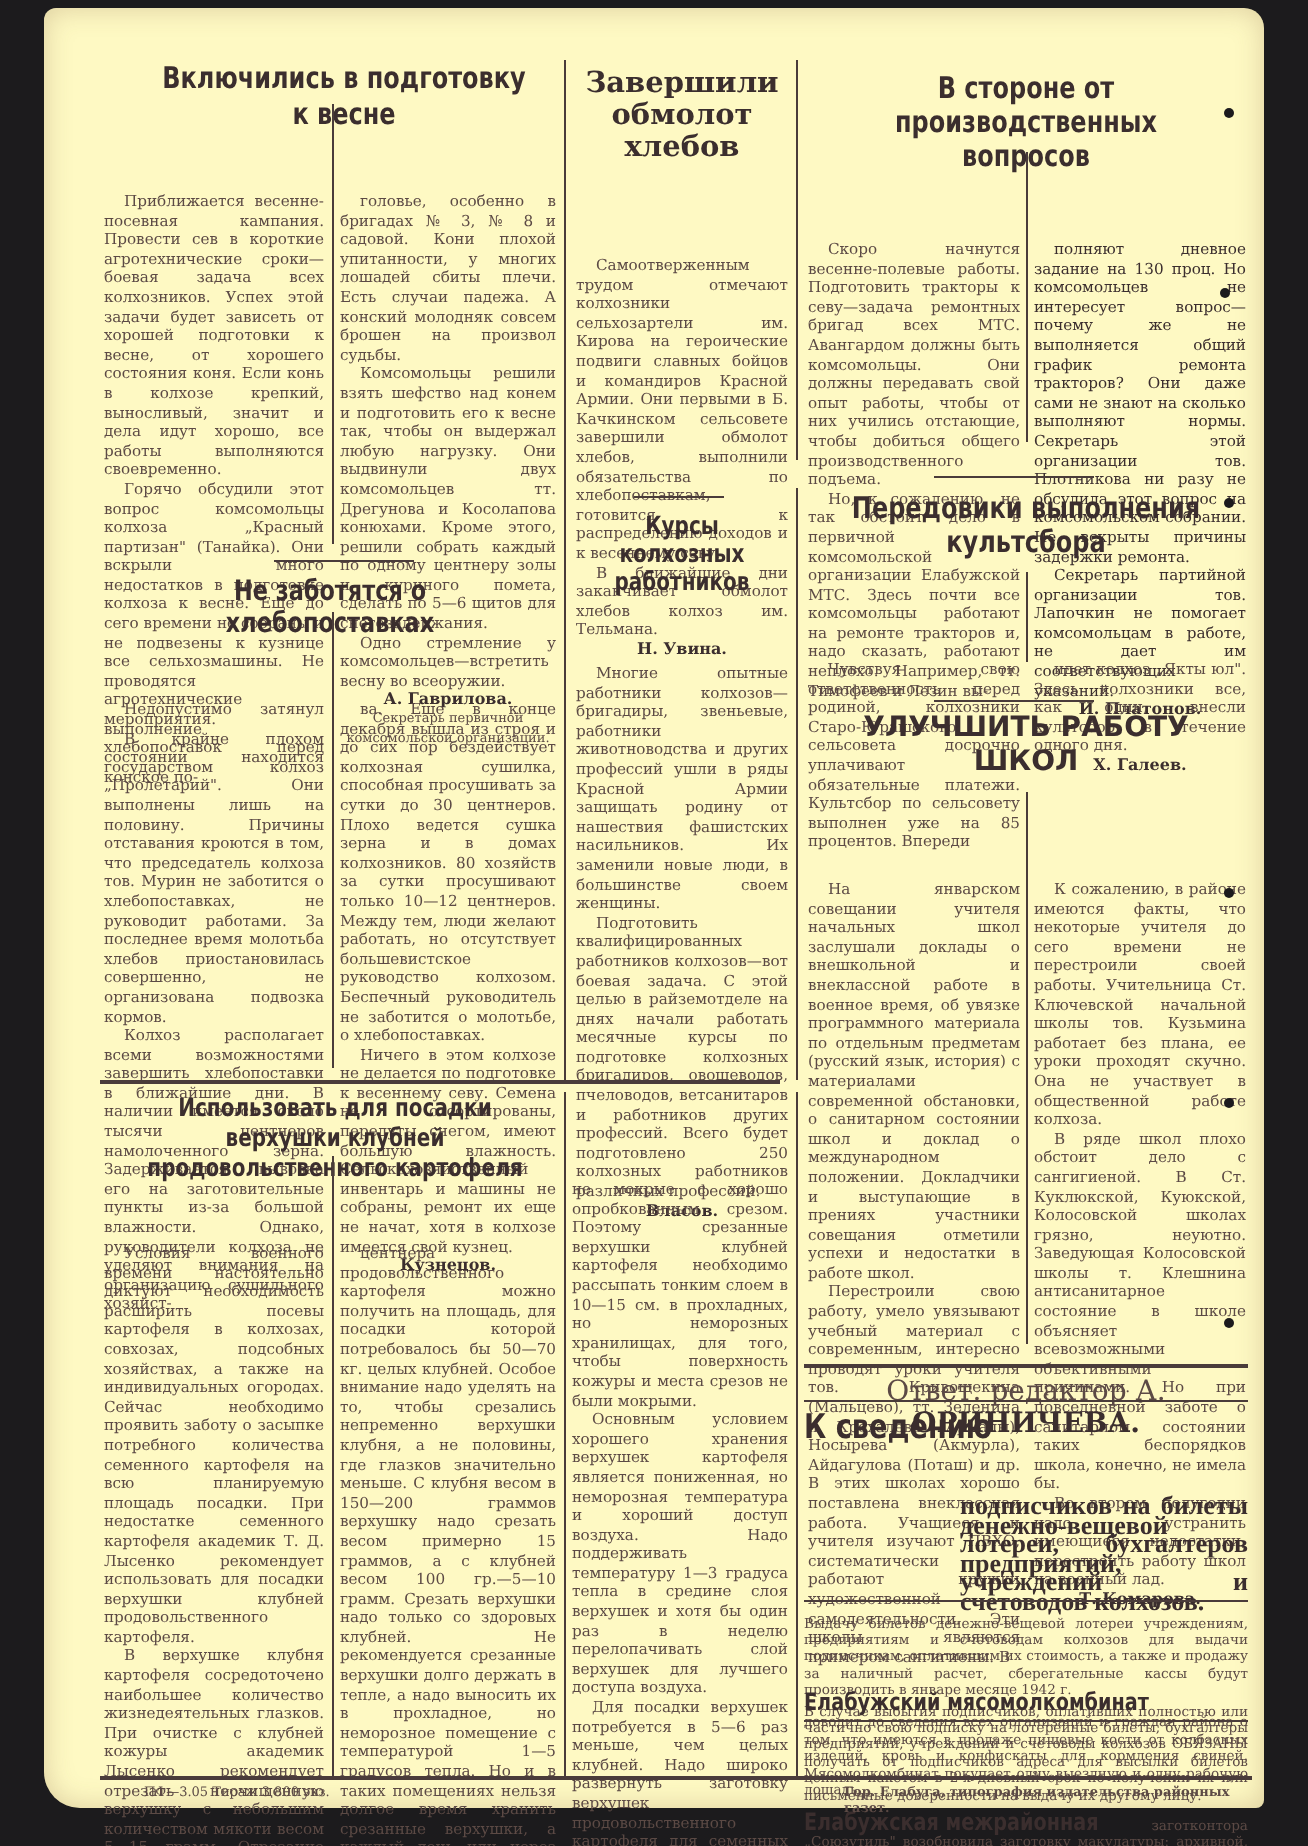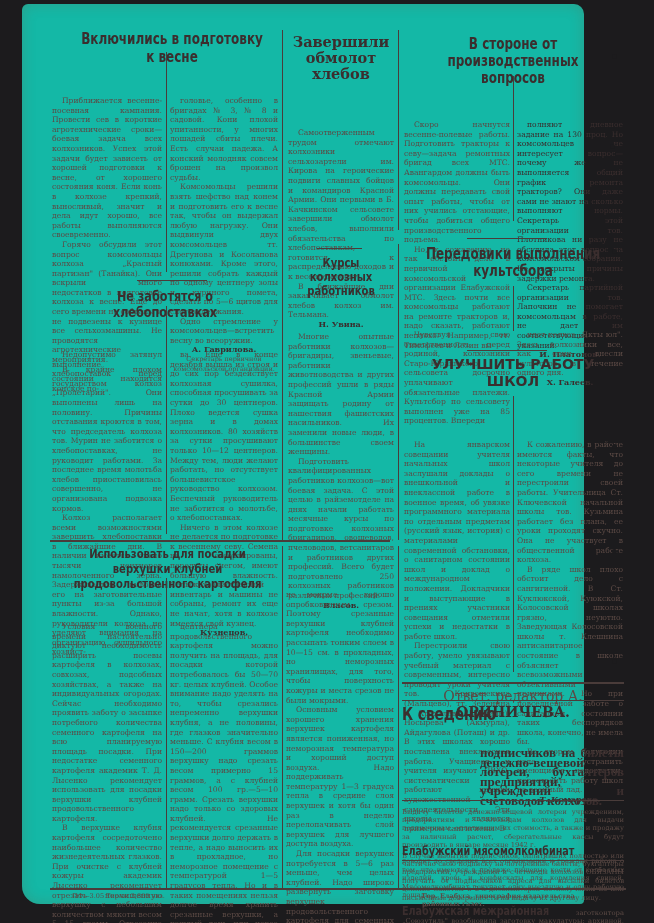--- a/index.html
+++ b/index.html
@@ -5,7 +5,7 @@
   html,body{margin:0;padding:0;}
   body{width:654px;height:923px;background:#1c1b1d;position:relative;overflow:hidden;
        font-family:"DejaVu Serif","Liberation Serif",serif;}
-  .page{position:absolute;left:22px;top:4px;width:562px;height:900px;background:#14b8a6;
+  .page{position:absolute;left:22px;top:4px;width:610px;height:900px;background:#fef9c3;
         border-radius:6px 10px 4px 18px;box-shadow:inset 0 0 14px rgba(120,80,50,.25);}
   .txt{color:#5c4a45;font-size:7.6px;line-height:9.6px;text-align:justify;hyphens:auto;margin-top:44px;}
   .txt p{margin:0;text-indent:10px;}

